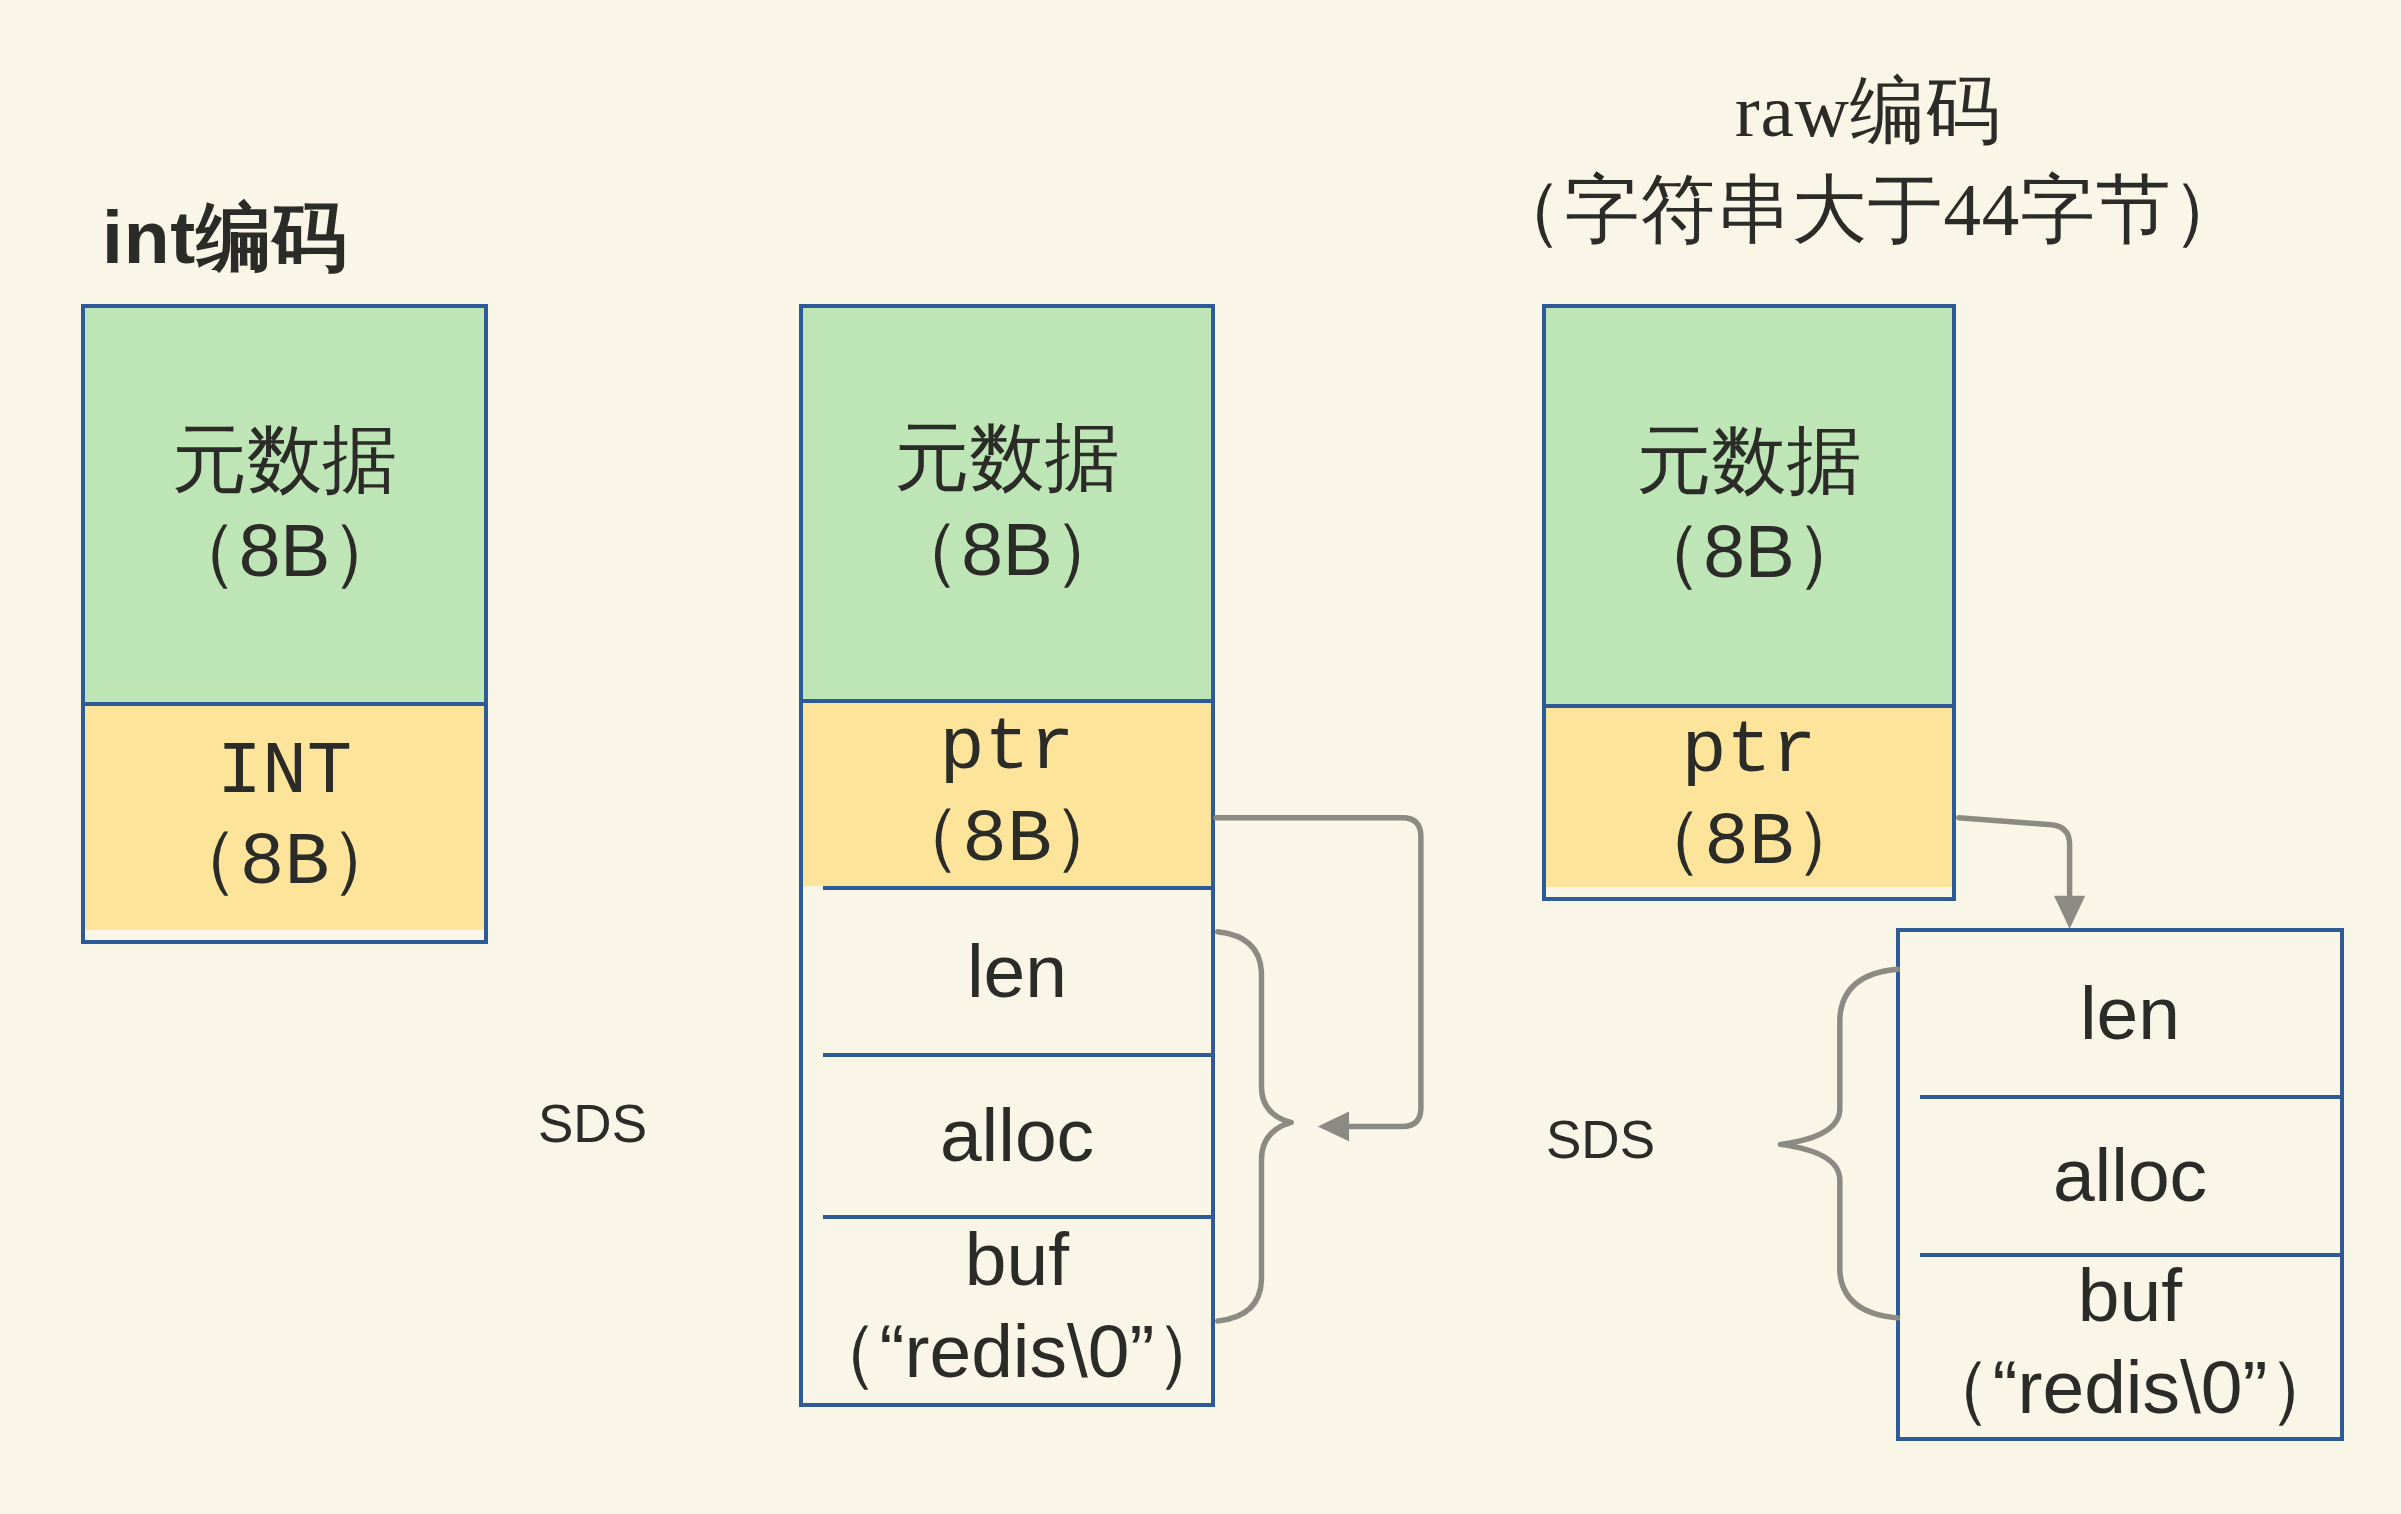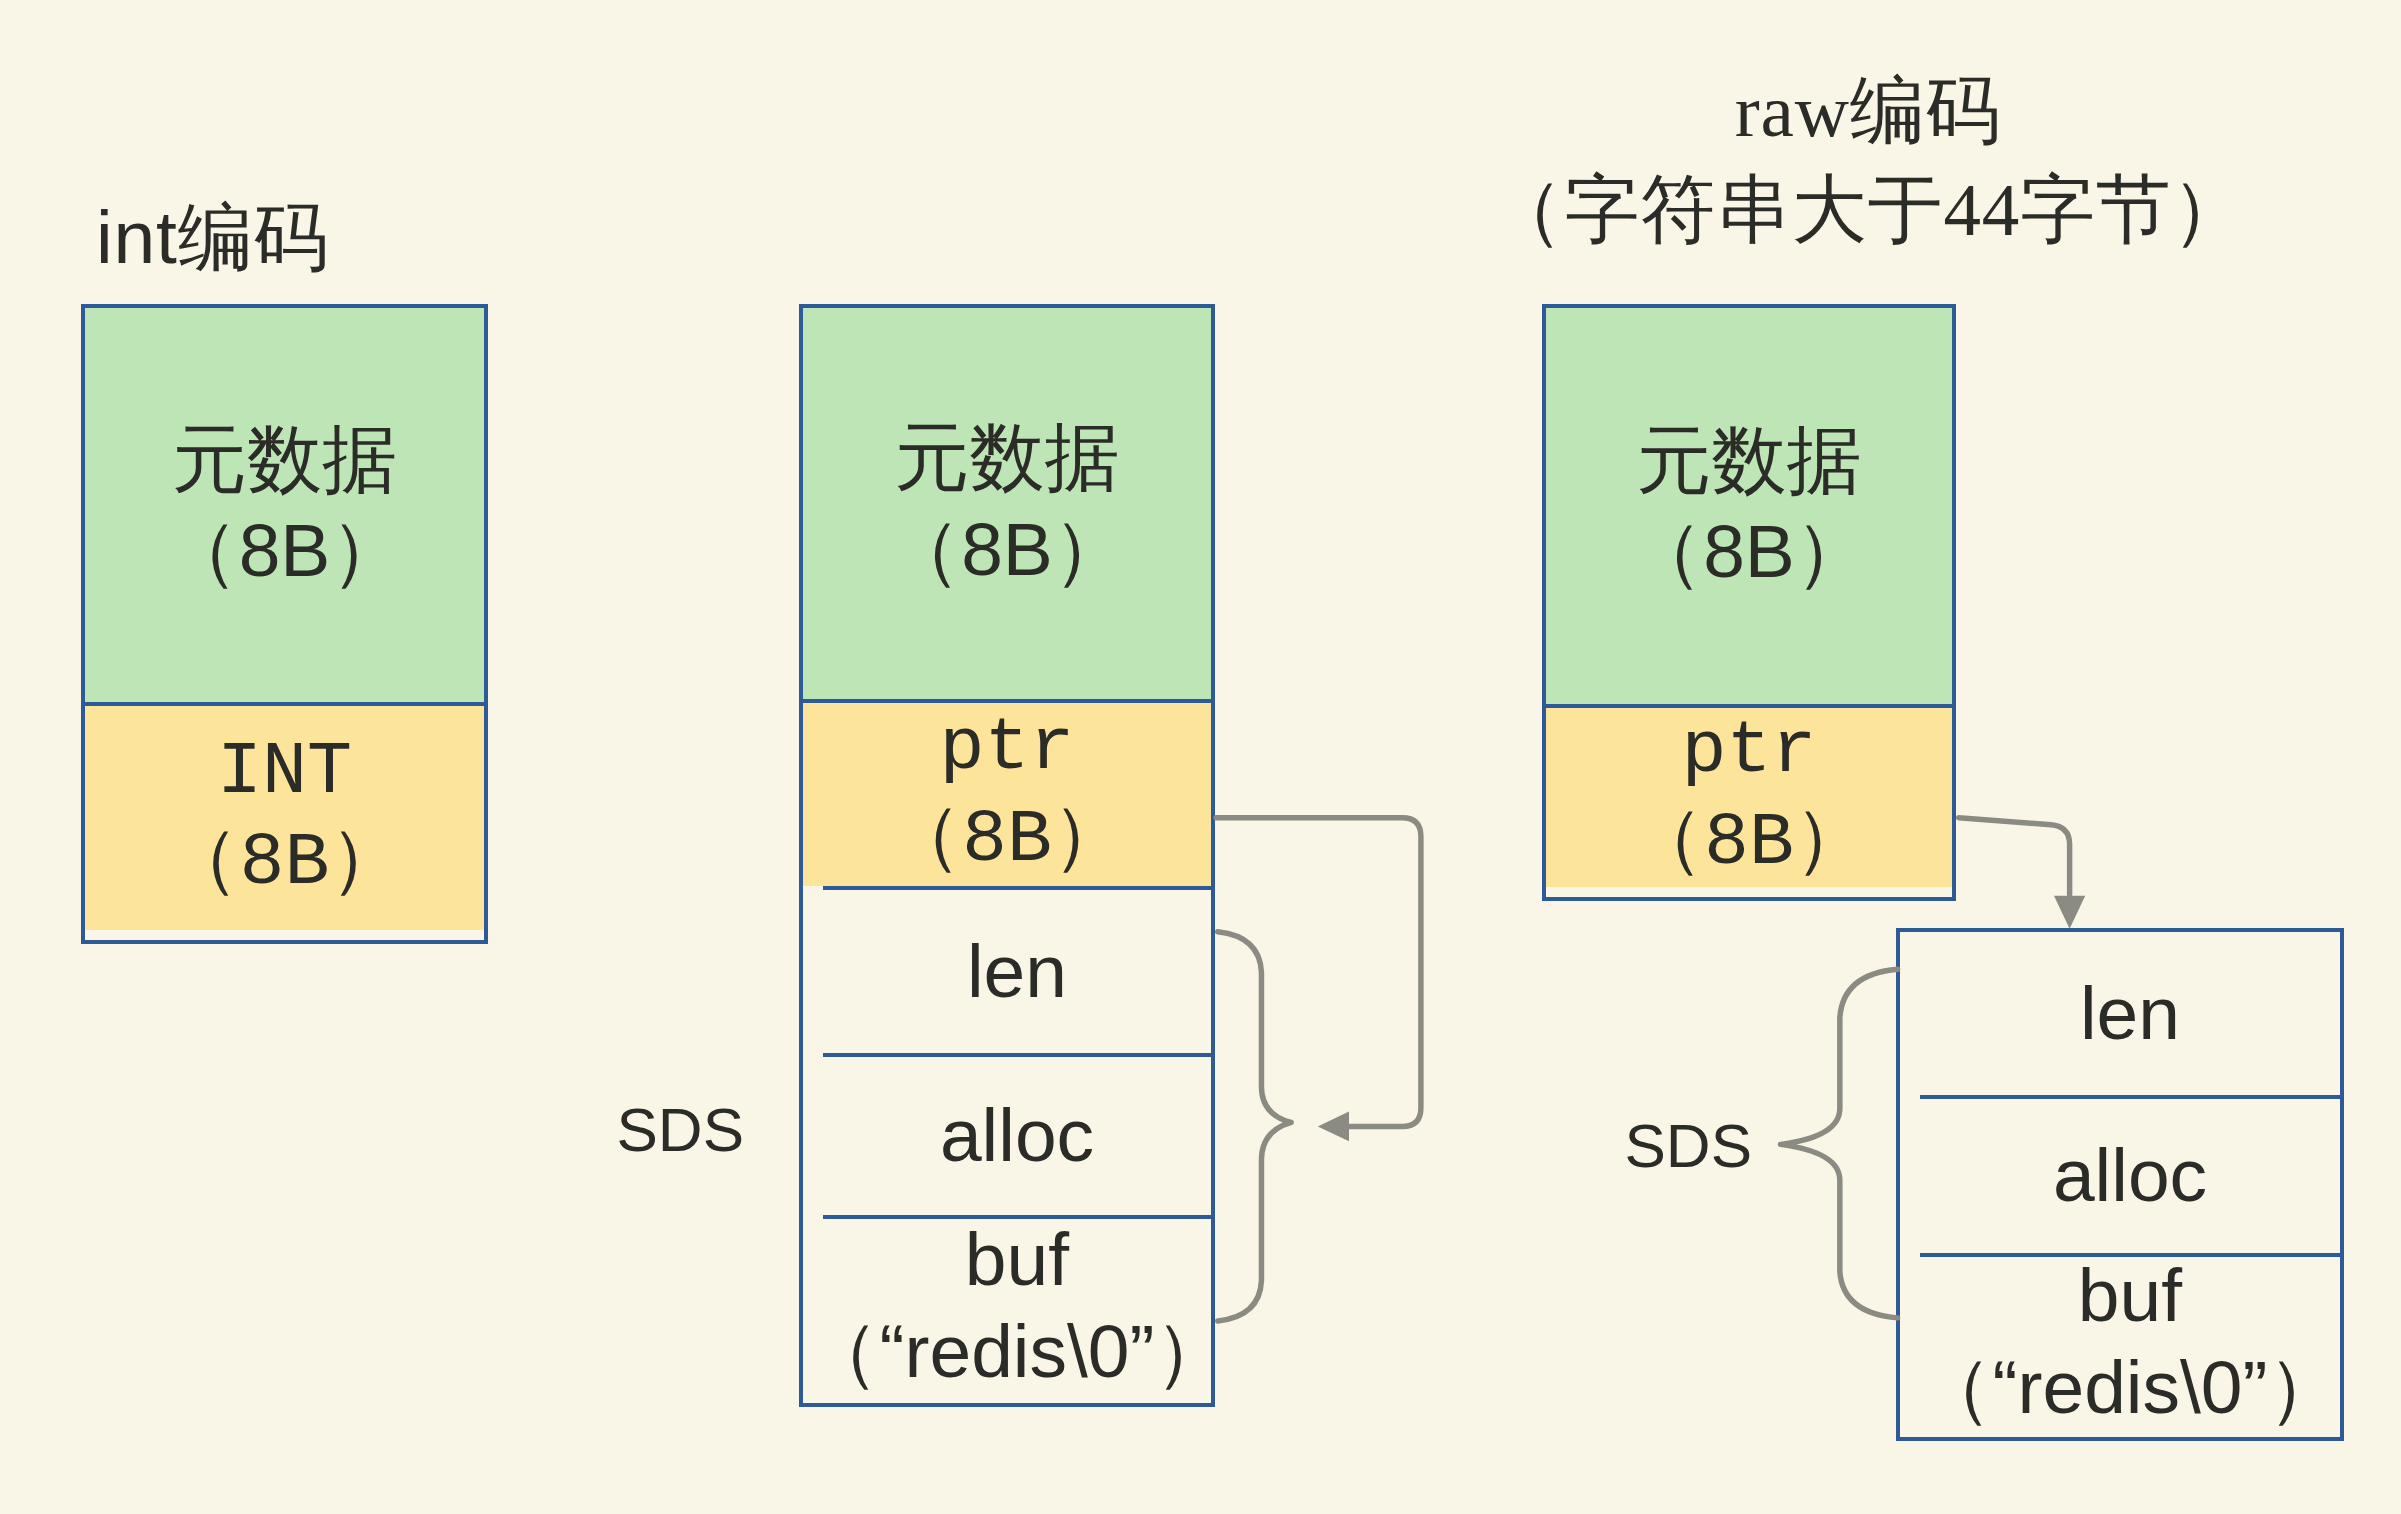--- a/index.html
+++ b/index.html
@@ -64,7 +64,7 @@
 
 <div class="canvas">
 
-  <div class="title" style="left:96px;top:188px;">int编码</div>
+  <div class="title" style="left:102px;top:188px;font-weight:bold;">int编码</div>
 
 
   <div class="title center" style="left:1438px;top:61px;width:860px;font-family:Liberation Serif, serif;">

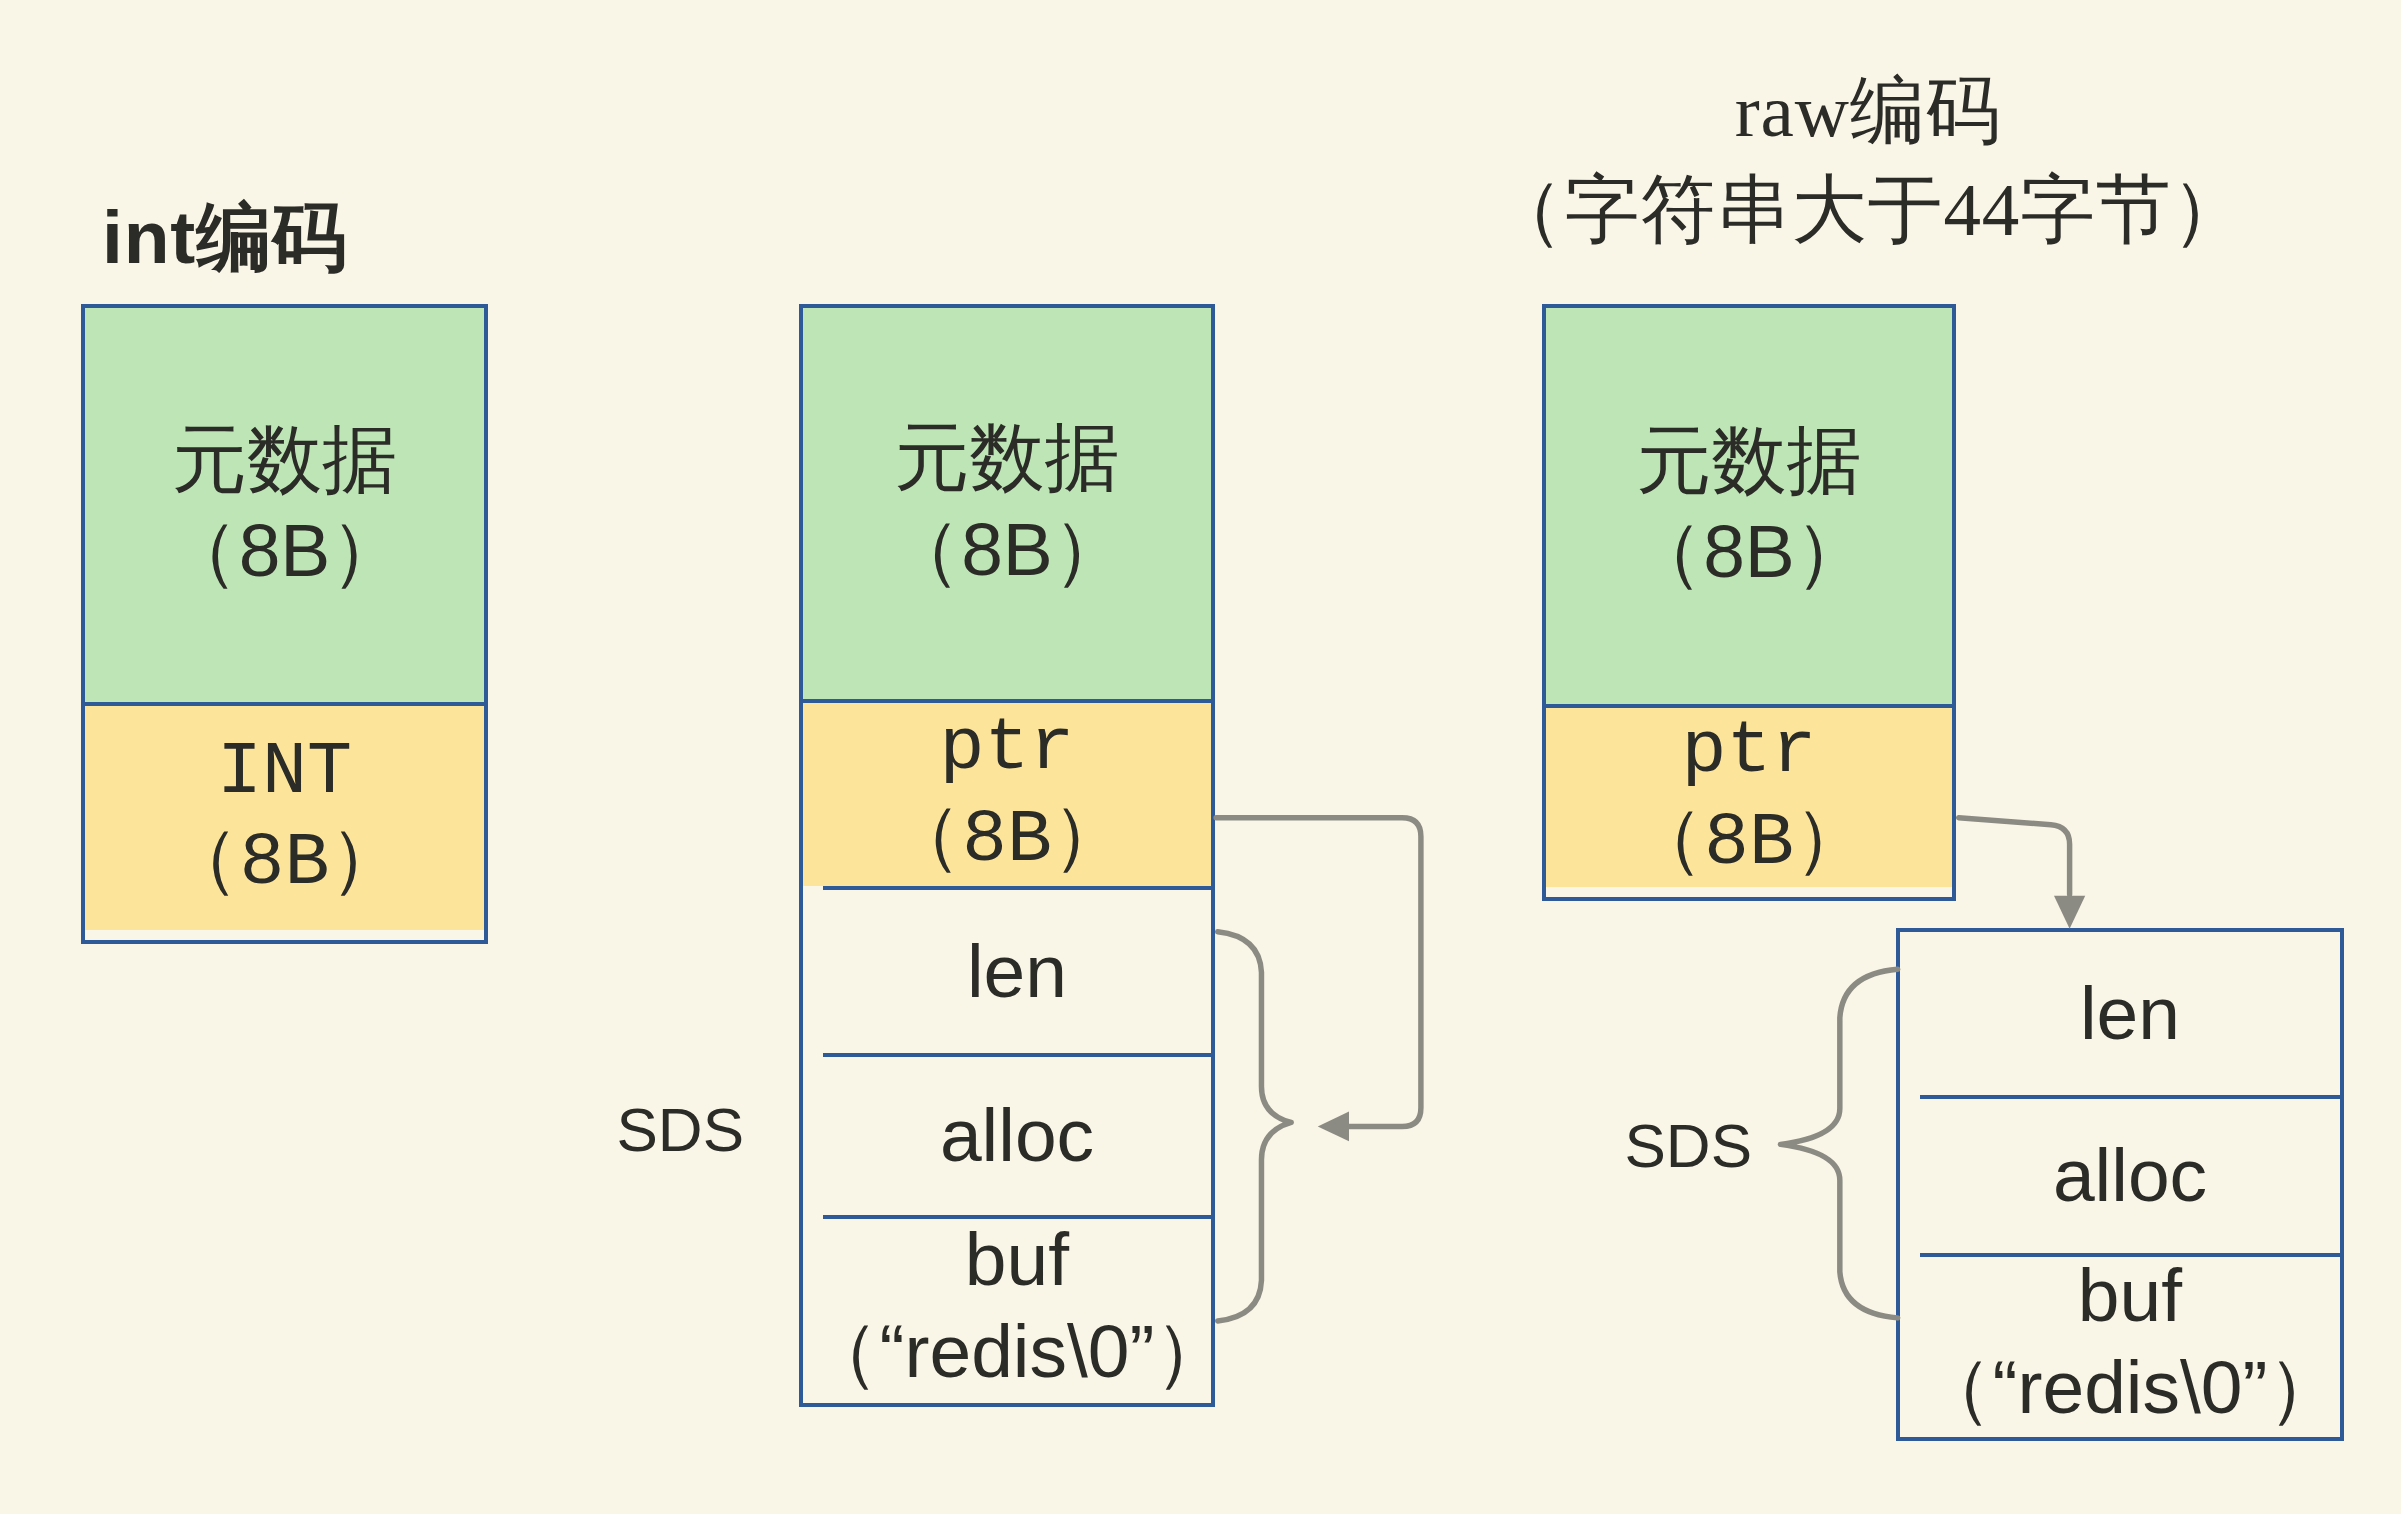--- a/index.html
+++ b/index.html
@@ -50,9 +50,9 @@
   .cell.plain{background:var(--bg);margin-left:20px;}
   .side-label{
     position:absolute;
-    font-size:62px;
+    font-size:53px;
     line-height:1.3;
-    text-align:right;
+    text-align:left;
     white-space:nowrap;
   }
   svg.overlay{position:absolute;left:0;top:0;pointer-events:none;}

